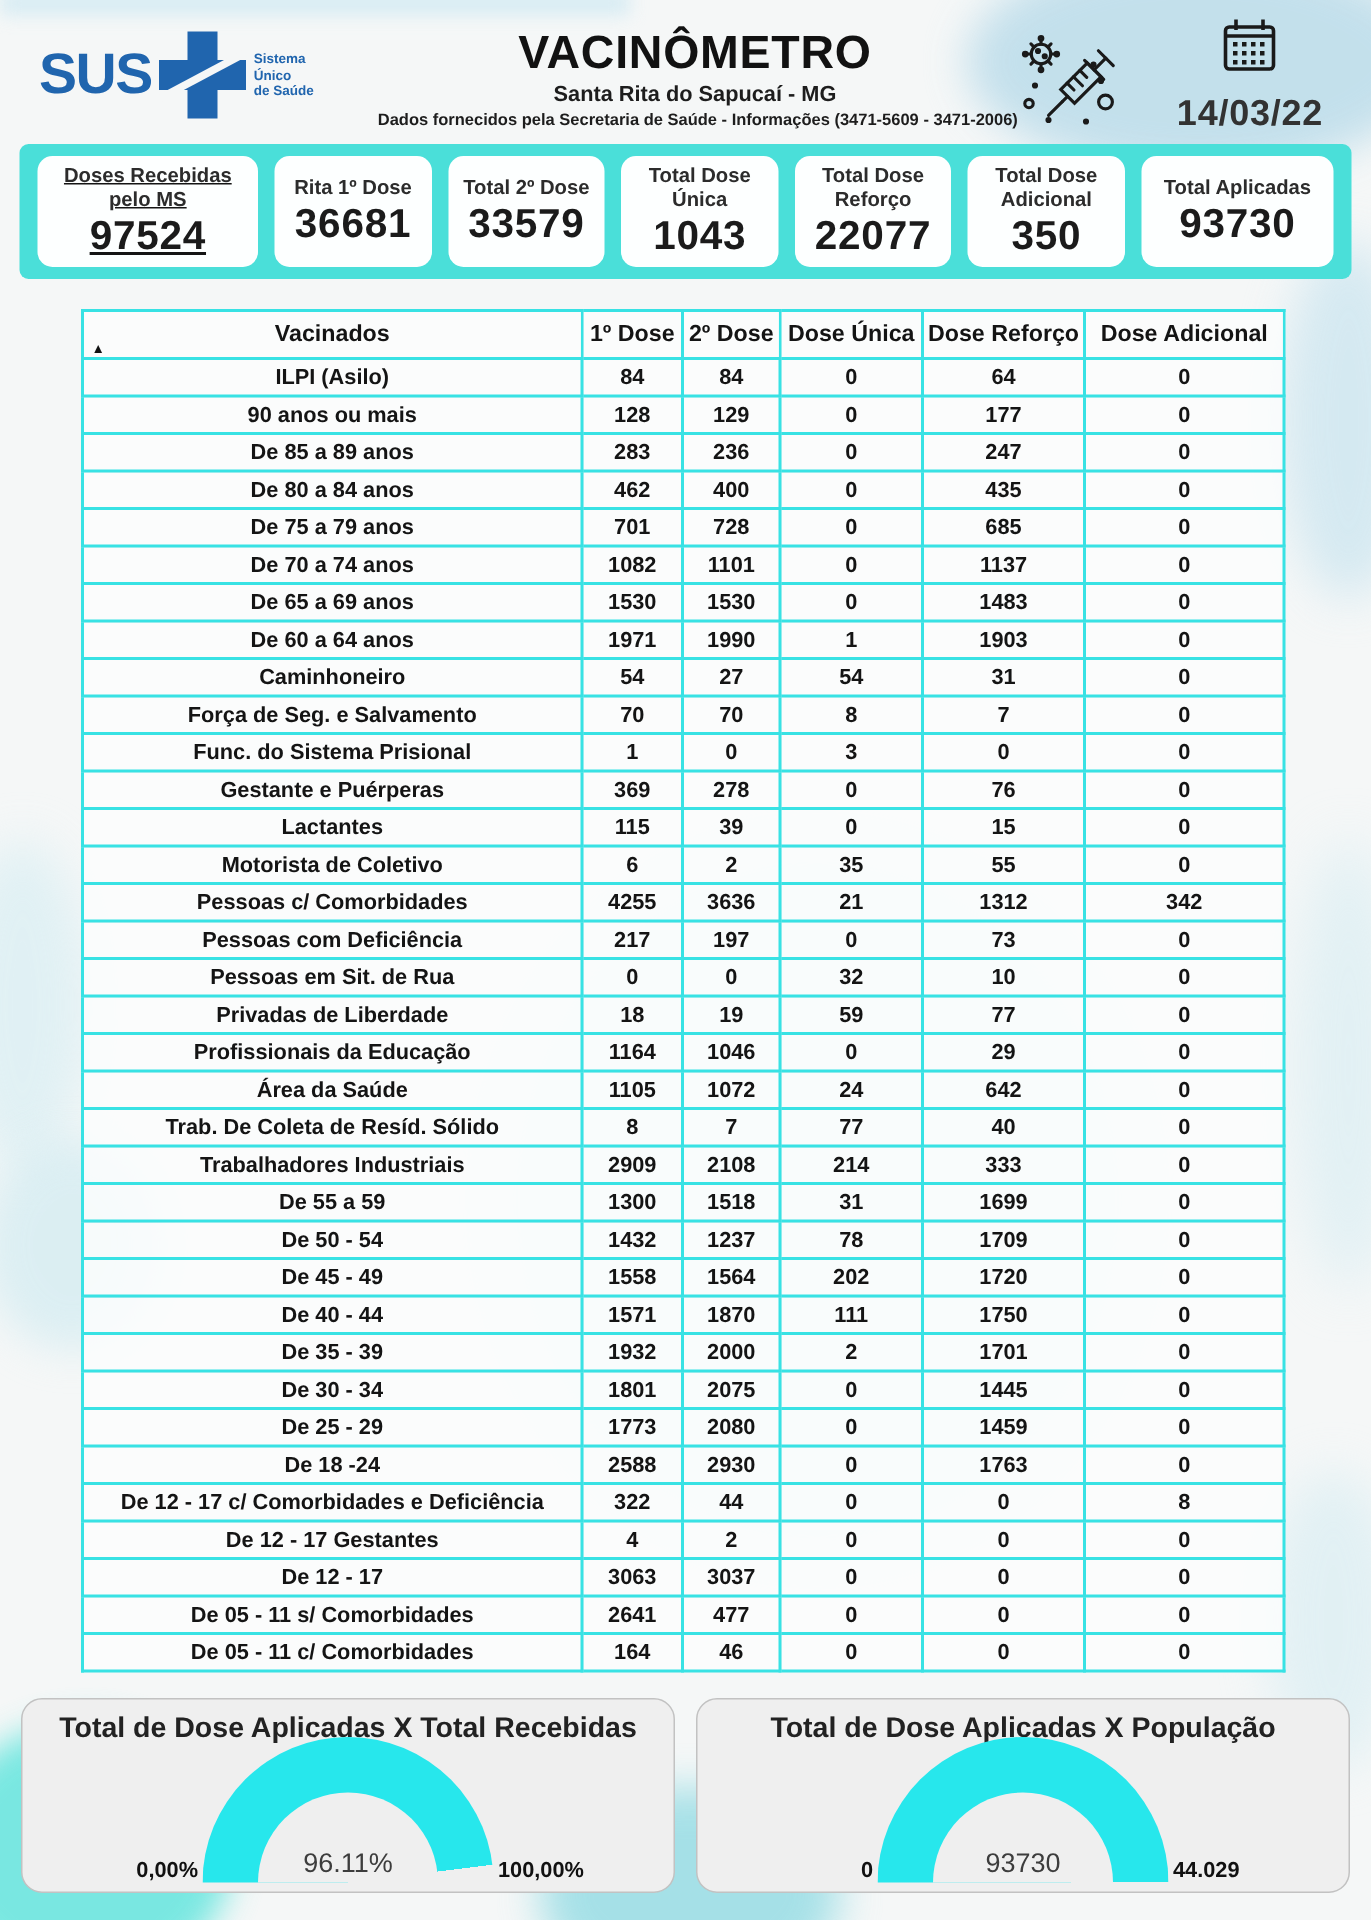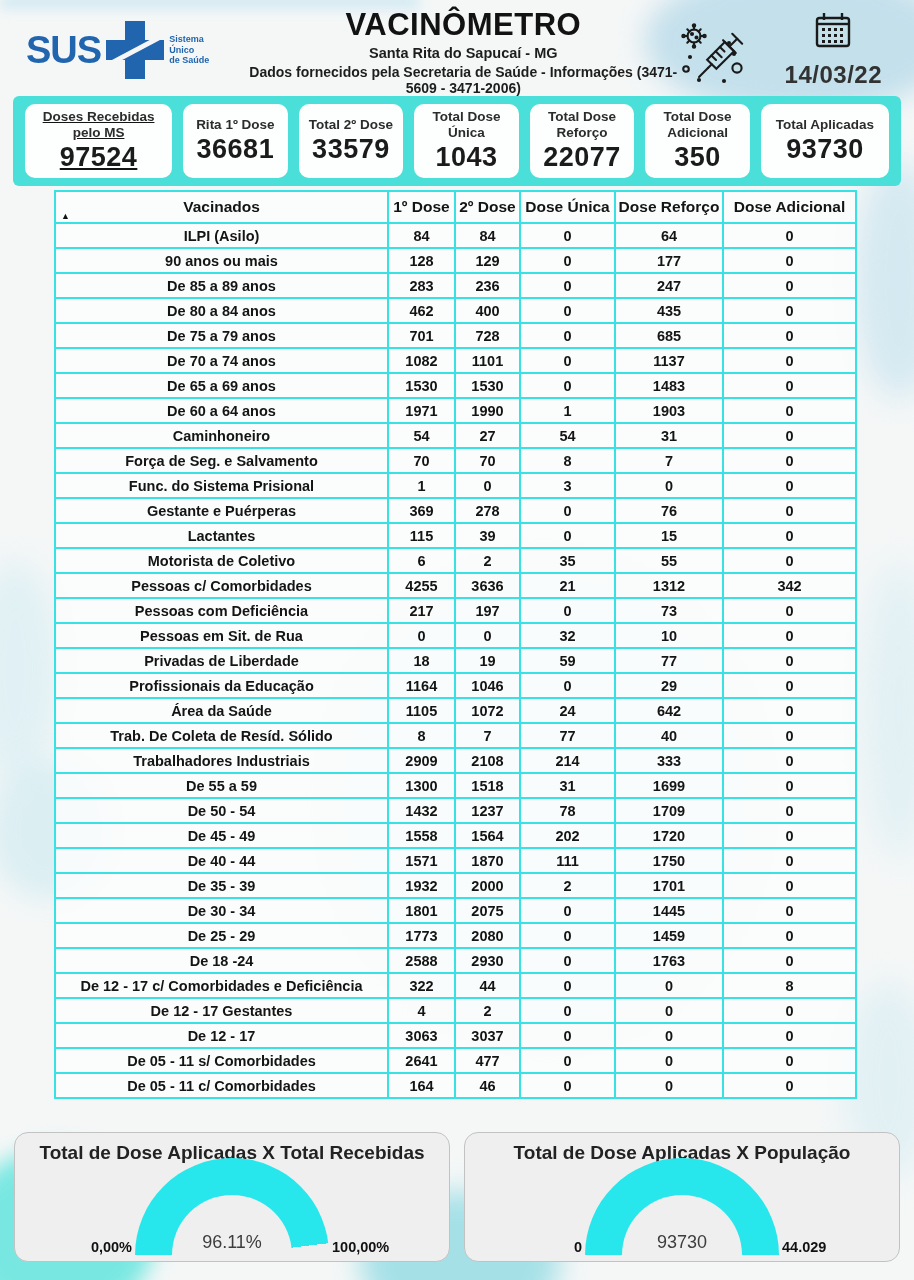--- a/index.html
+++ b/index.html
@@ -20,7 +20,7 @@
   .header-center{flex:1;text-align:center;padding-top:2px;}
   .title{font-size:31px;font-weight:800;letter-spacing:.5px;color:#121212;}
   .subtitle{font-size:14.5px;font-weight:600;color:#1d1d1d;margin-top:2px;}
-  .info{font-size:14px;font-weight:600;color:#1d1d1d;margin-top:3px;}
+  .info{font-size:11px;font-weight:600;color:#1d1d1d;margin-top:3px;text-align:right;}
   .header-right{flex:none;display:flex;align-items:flex-start;gap:40px;padding-top:2px;margin-right:14px;}
   .cal-block{display:flex;flex-direction:column;align-items:center;gap:6px;}
   .date{font-size:24px;font-weight:600;color:#323232;letter-spacing:.5px;}

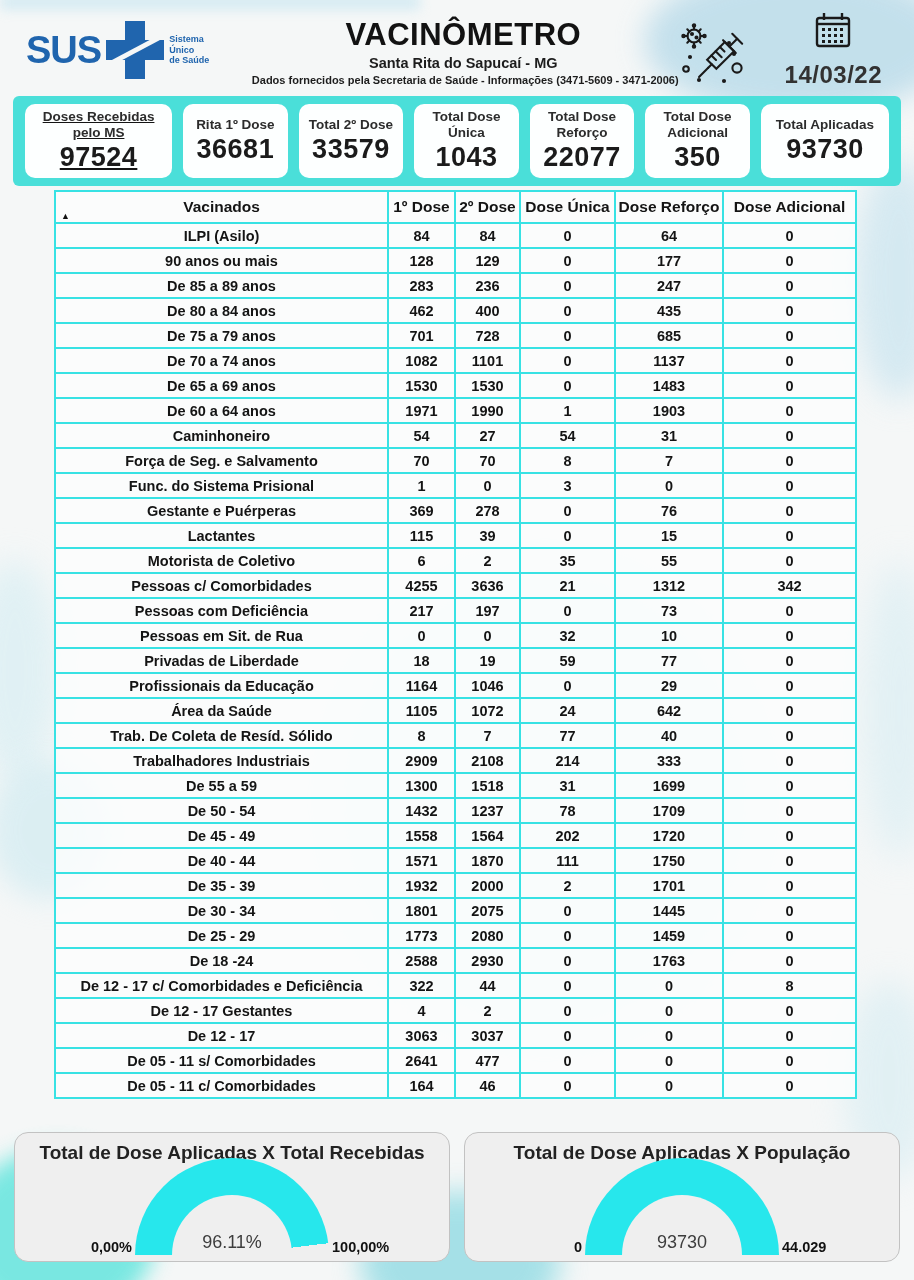--- a/index.html
+++ b/index.html
@@ -36,7 +36,7 @@
   .sum-value{font-size:27px;font-weight:700;color:#1b1b1b;margin-top:2px;letter-spacing:.5px;}
 
   
-  .table-wrap{position:absolute;top:190px;left:54px;z-index:2;}
+  .table-wrap{position:absolute;top:206px;left:54px;z-index:2;}
   table{border-collapse:collapse;table-layout:fixed;width:801px;}
   th,td{border:2.5px solid #38E2E4;background:rgba(252,253,253,.86);text-align:center;padding:0;
         overflow:hidden;white-space:nowrap;}

